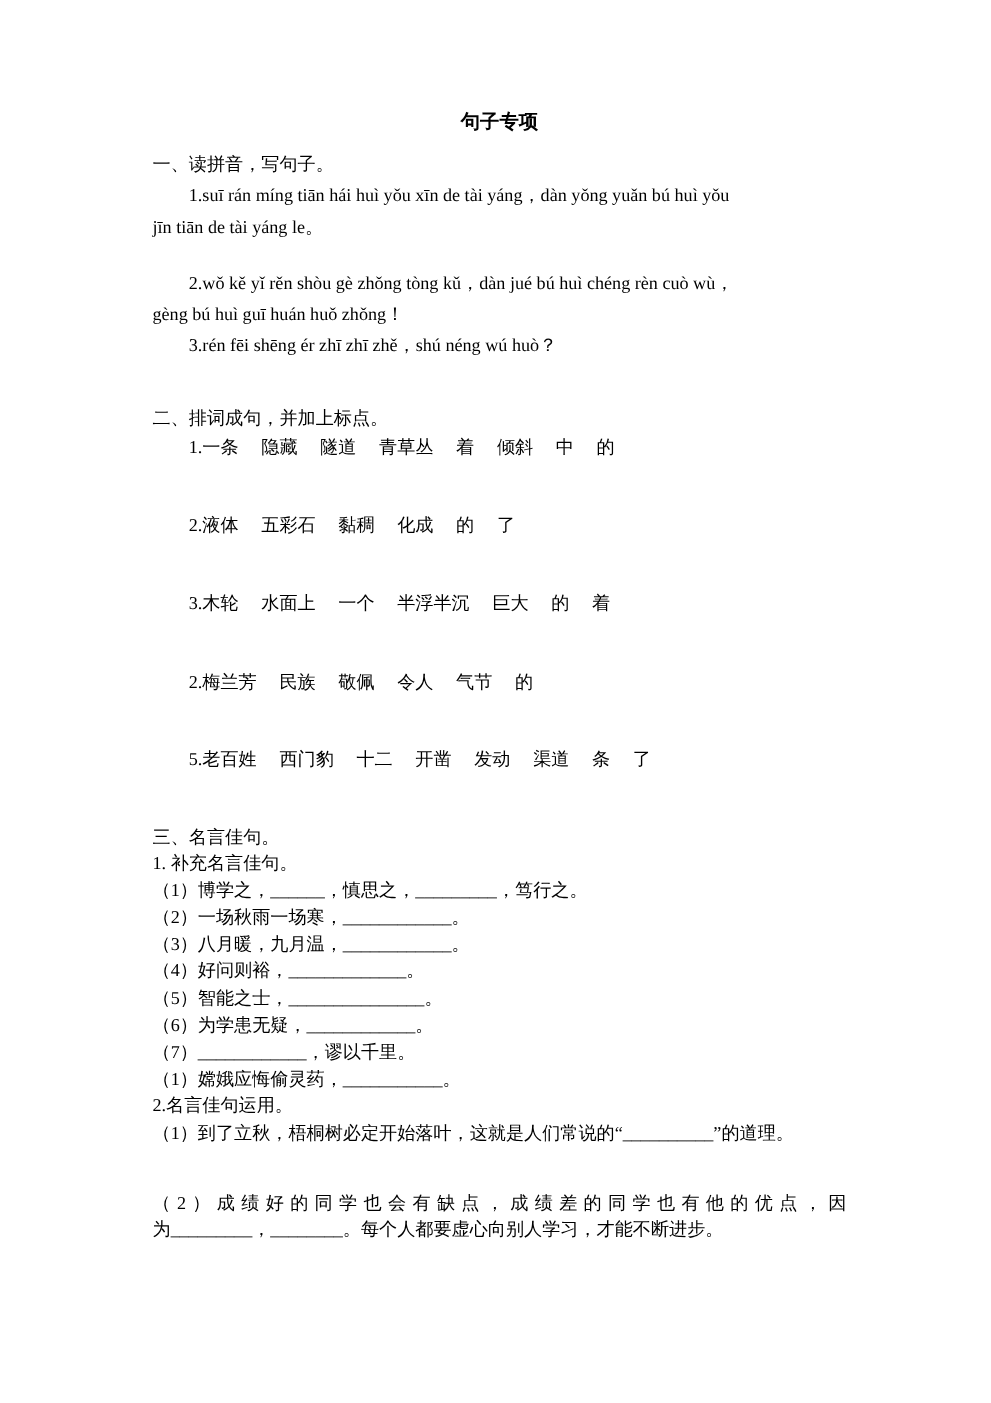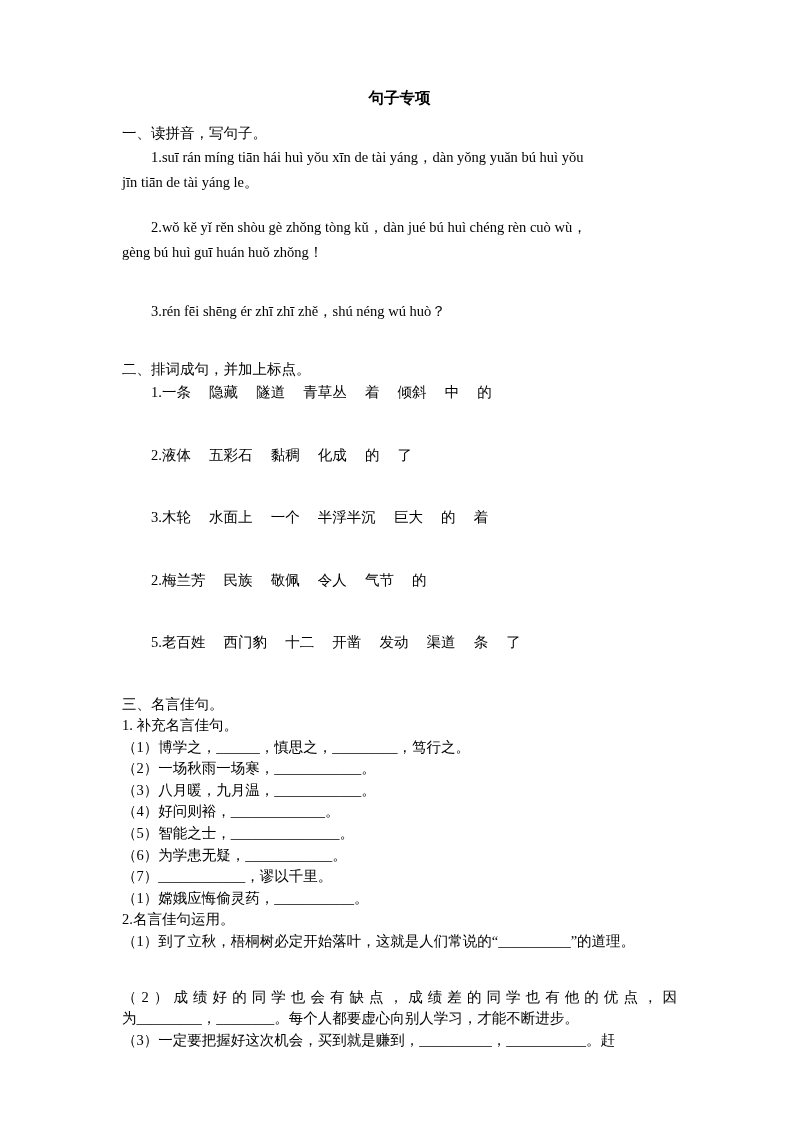--- a/index.html
+++ b/index.html
@@ -27,7 +27,7 @@
     line-height: 20px;
     margin: 0 0 13px 0;
   }
-  .s1-heading { line-height: 24px; }
+  .s1-heading { line-height: 24px; font-family: Liberation Mono, monospace; }
   .pinyin-item { line-height: 25px; }
   .pinyin-item .line { display: block; }
   .pinyin-item .line.ind { text-indent: 2em; }

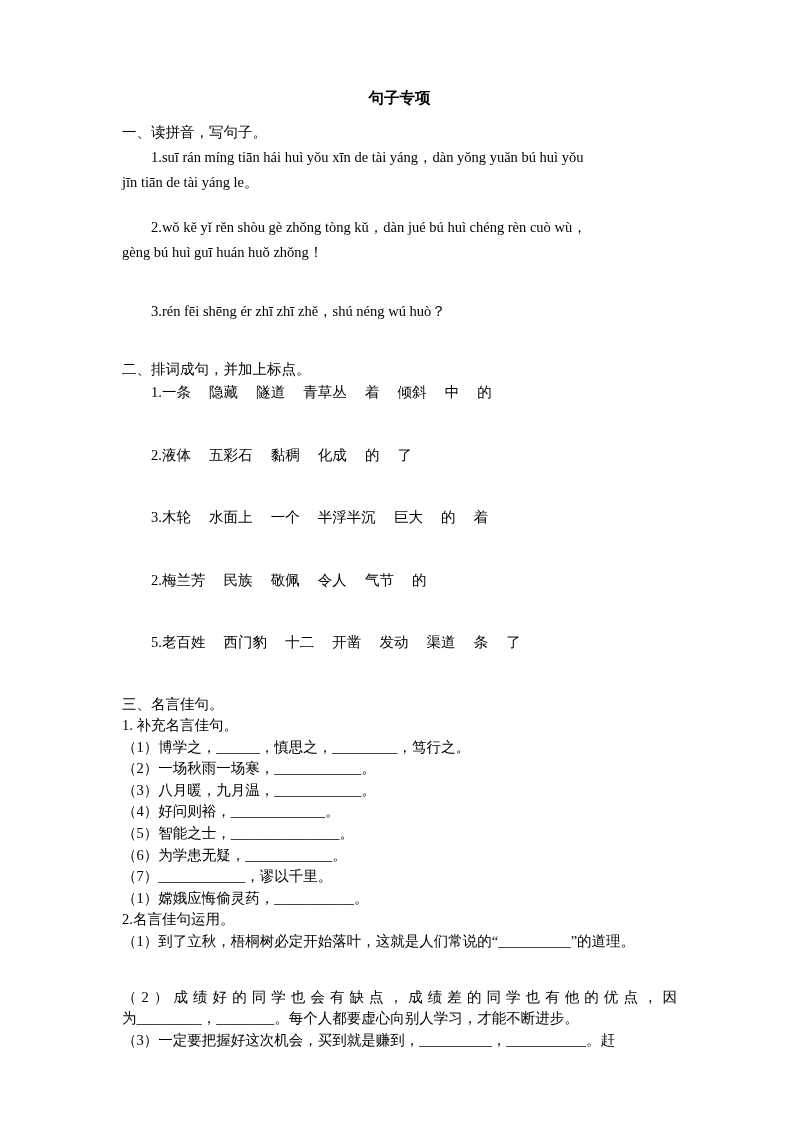--- a/index.html
+++ b/index.html
@@ -32,7 +32,7 @@
   .pinyin-item .line { display: block; }
   .pinyin-item .line.ind { text-indent: 2em; }
   .pinyin-item.i1 { margin-bottom: 20px; }
-  .pinyin-item.i2 { margin-bottom: 34px; }
+  .pinyin-item.i2 { }
   .pinyin-item.i3 { margin-bottom: 34px; }
   .s2-heading { line-height: 23px; }
   .s2-item {

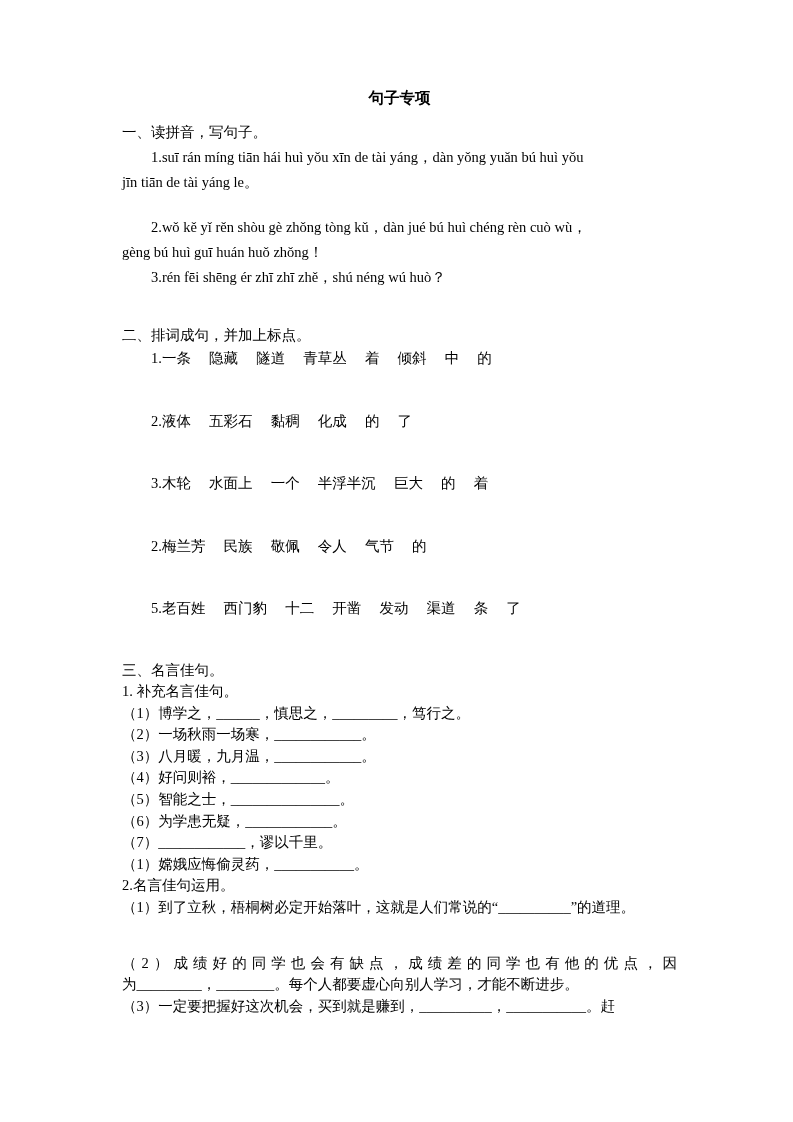--- a/index.html
+++ b/index.html
@@ -103,9 +103,6 @@
       <p class="spread">（2）成绩好的同学也会有缺点，成绩差的同学也有他的优点，因</p>
       <p>为_________，________。每个人都要虚心向别人学习，才能不断进步。</p>
     </div>
-    <div class="apply-item">
-      <p>（3）一定要把握好这次机会，买到就是赚到，__________，___________。赶</p>
-    </div>
   </div>
 
 </div>

